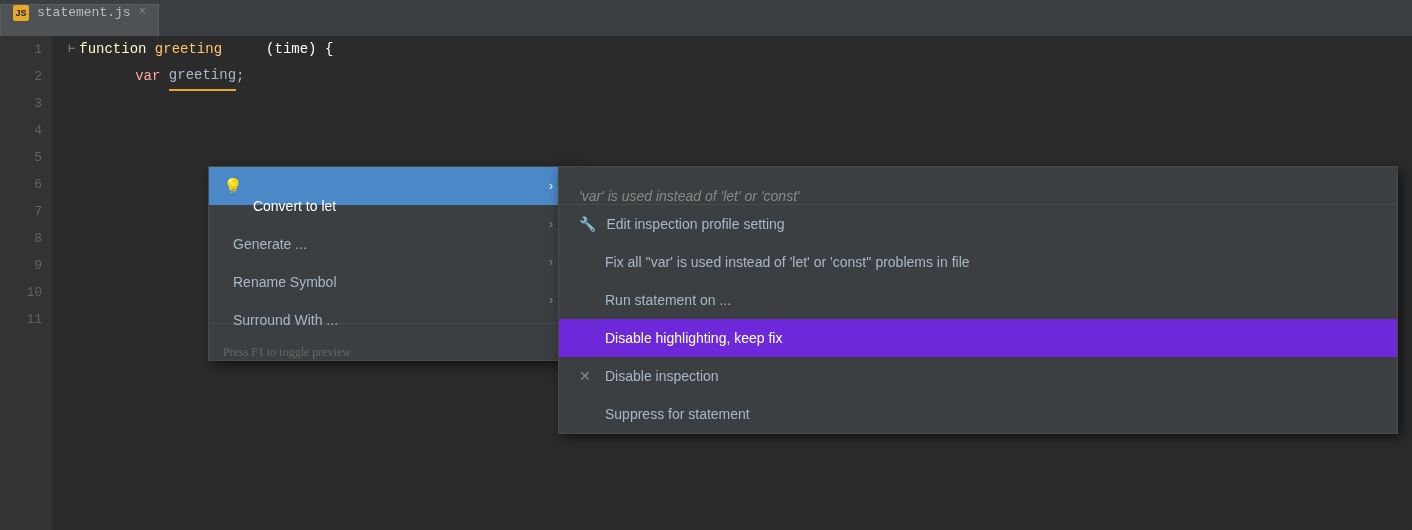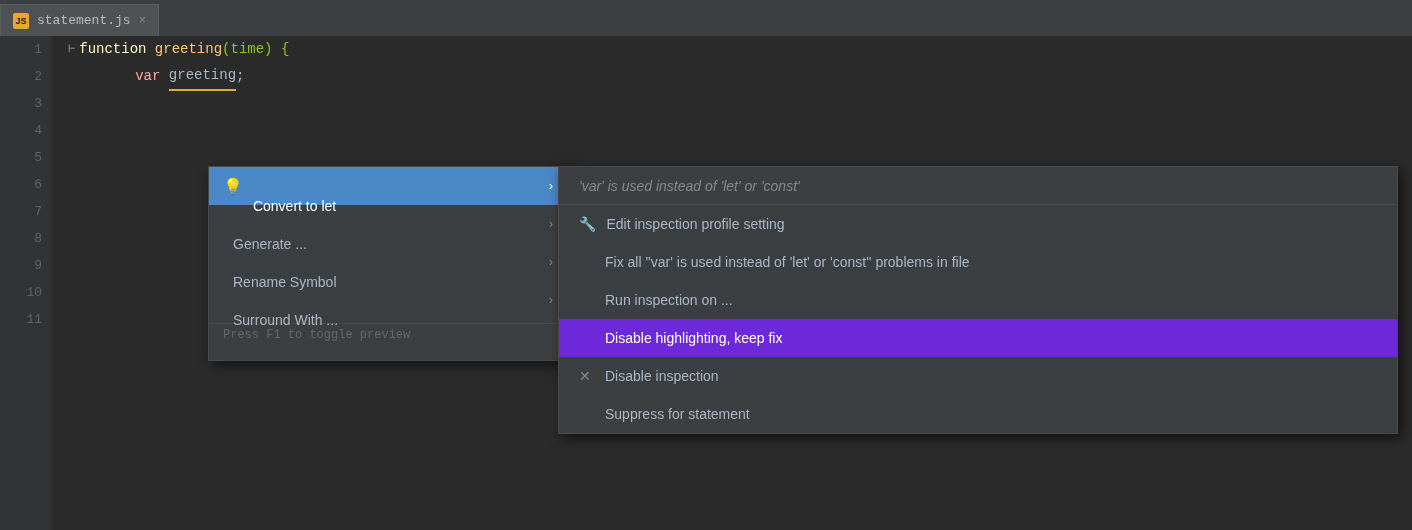--- a/index.html
+++ b/index.html
@@ -27,7 +27,7 @@
       border-left: 1px solid #5a5d5e;
       height: 32px;
       display: flex;
-      align-items: center;
+      align-items: flex-start;
       padding: 0 12px;
       gap: 8px;
       font-size: 13px;

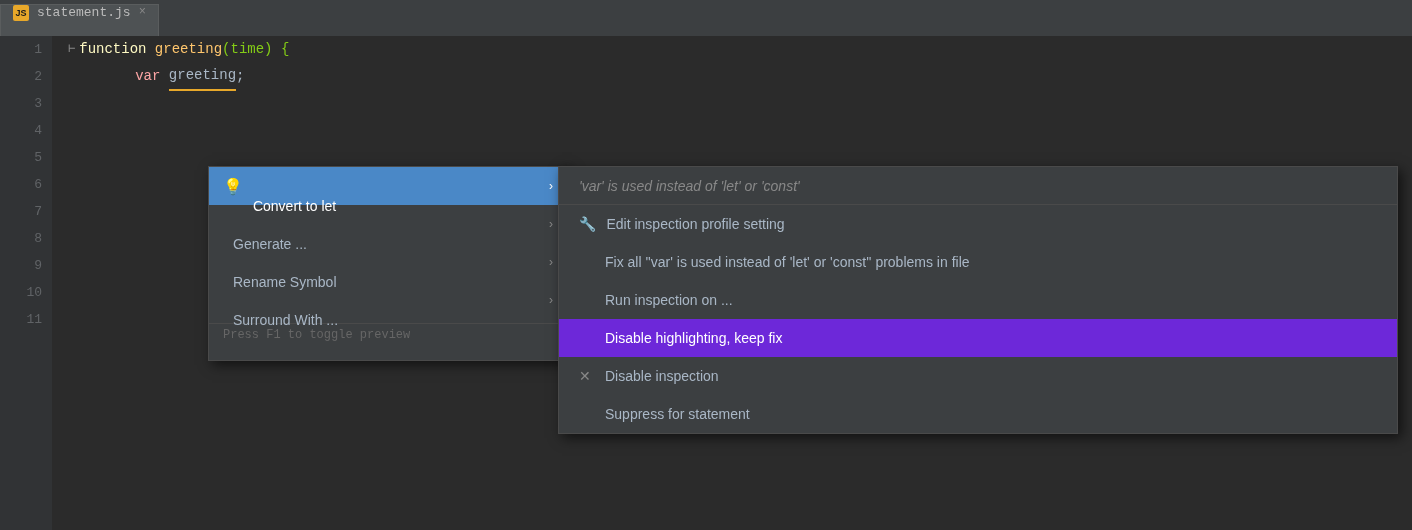--- a/index.html
+++ b/index.html
@@ -98,7 +98,7 @@
     .kw-function { color: #fef9c3; }
     .kw-var { color: #fca5a5; }
     .fn-name { color: #ffc66d; }
-    .param { color: #84cc16; }
+    .param { color: #ffffff; margin-left: 44px; }
     .var-name { color: #a9b7c6; }
     .squiggly {
       border-bottom: 2px solid #e8a82a;

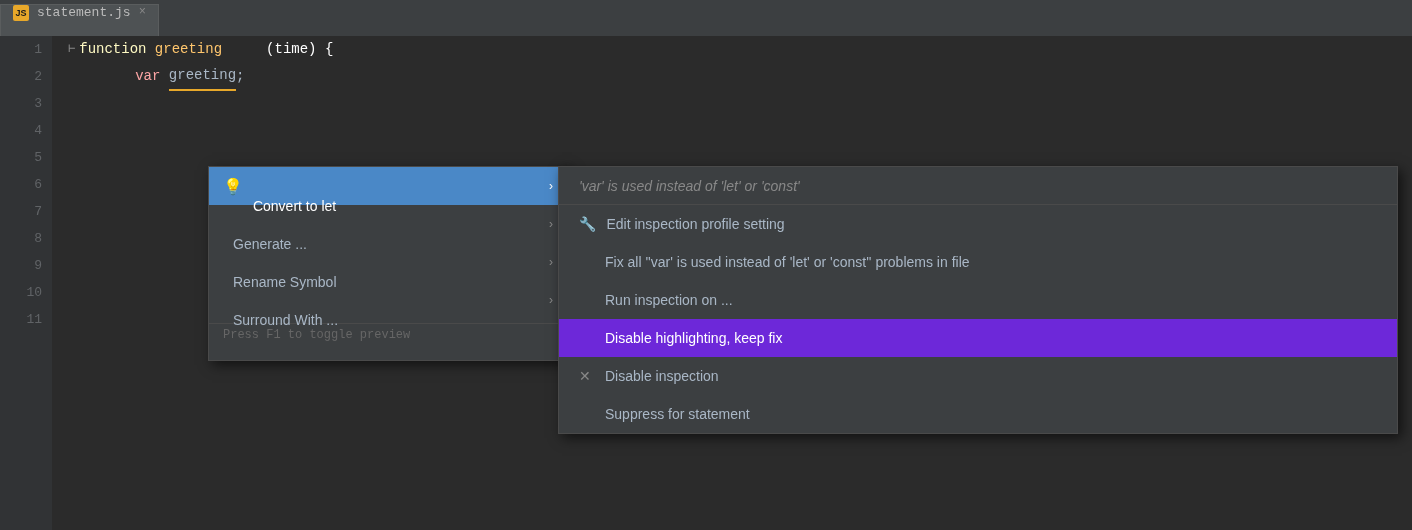--- a/index.html
+++ b/index.html
@@ -193,7 +193,7 @@
     .submenu-header {
       height: 38px;
       display: flex;
-      align-items: center;
+      align-items: flex-end;
       padding: 0 20px;
       color: #888;
       font-style: italic;

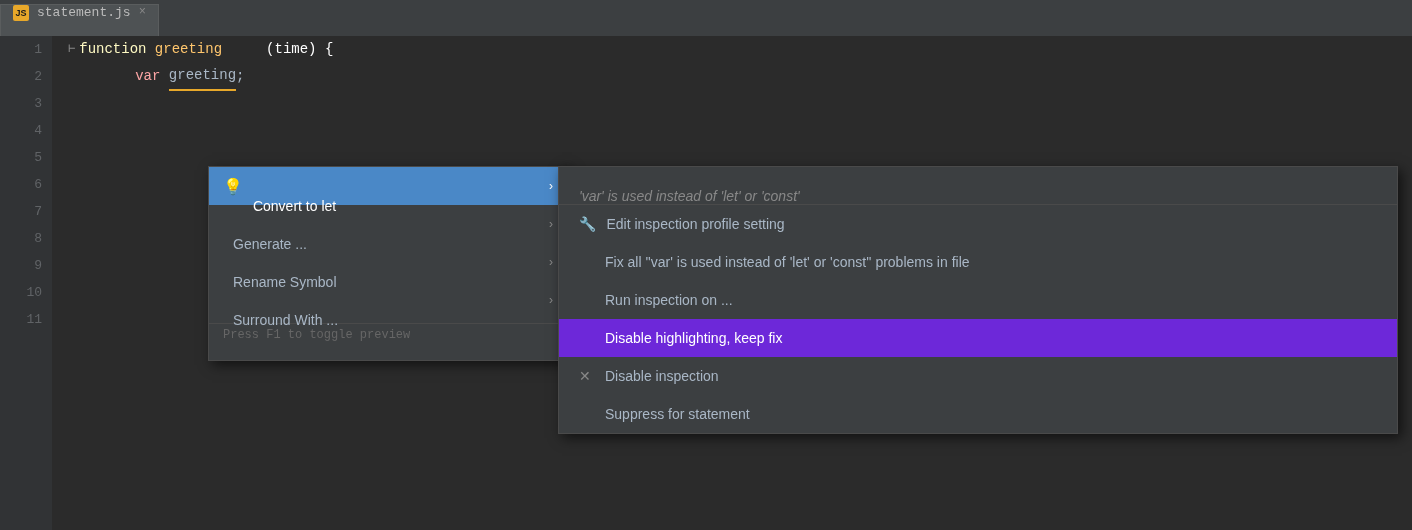--- a/index.html
+++ b/index.html
@@ -323,7 +323,7 @@
     </div>
     <div class="submenu-item">
       <span class="submenu-item-icon"></span>
-      <span class="submenu-item-text">Run inspection on ...</span>
+      <span class="submenu-item-text">Run statement on ...</span>
     </div>
     <div class="submenu-item active">
       <span class="submenu-item-icon"></span>

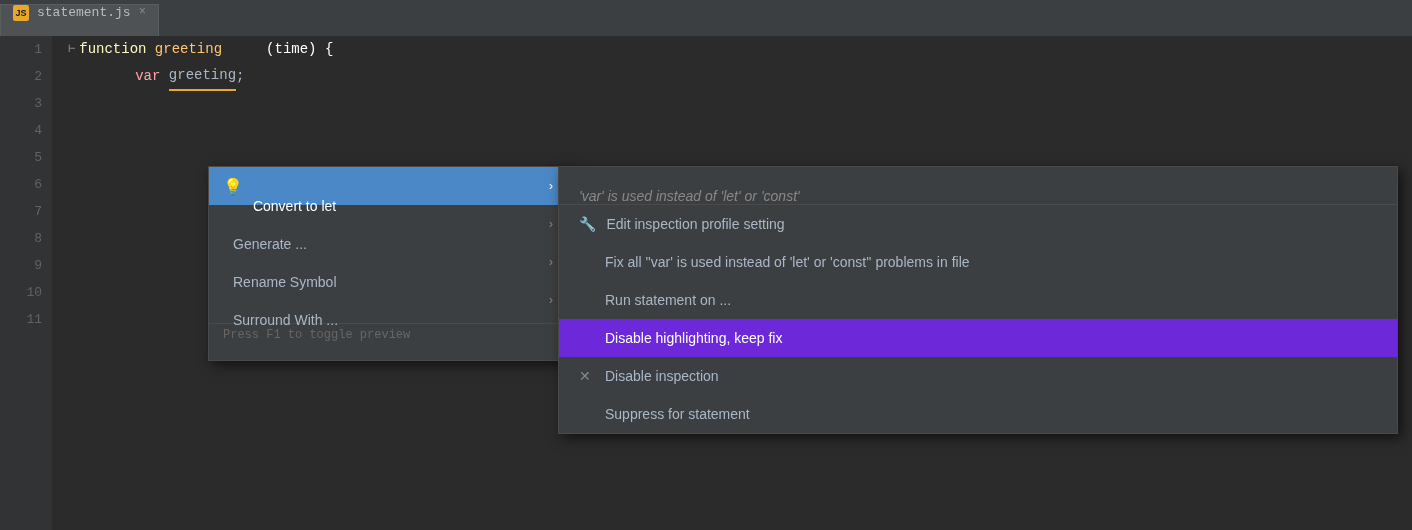--- a/index.html
+++ b/index.html
@@ -169,11 +169,11 @@
     .menu-hint {
       height: 32px;
       display: flex;
-      align-items: flex-start;
+      align-items: flex-end;
       padding: 0 14px;
       color: #666;
       font-size: 12px;
-      font-family: Liberation Mono, monospace;
+      font-family: Liberation Serif, serif;
     }
 
     

